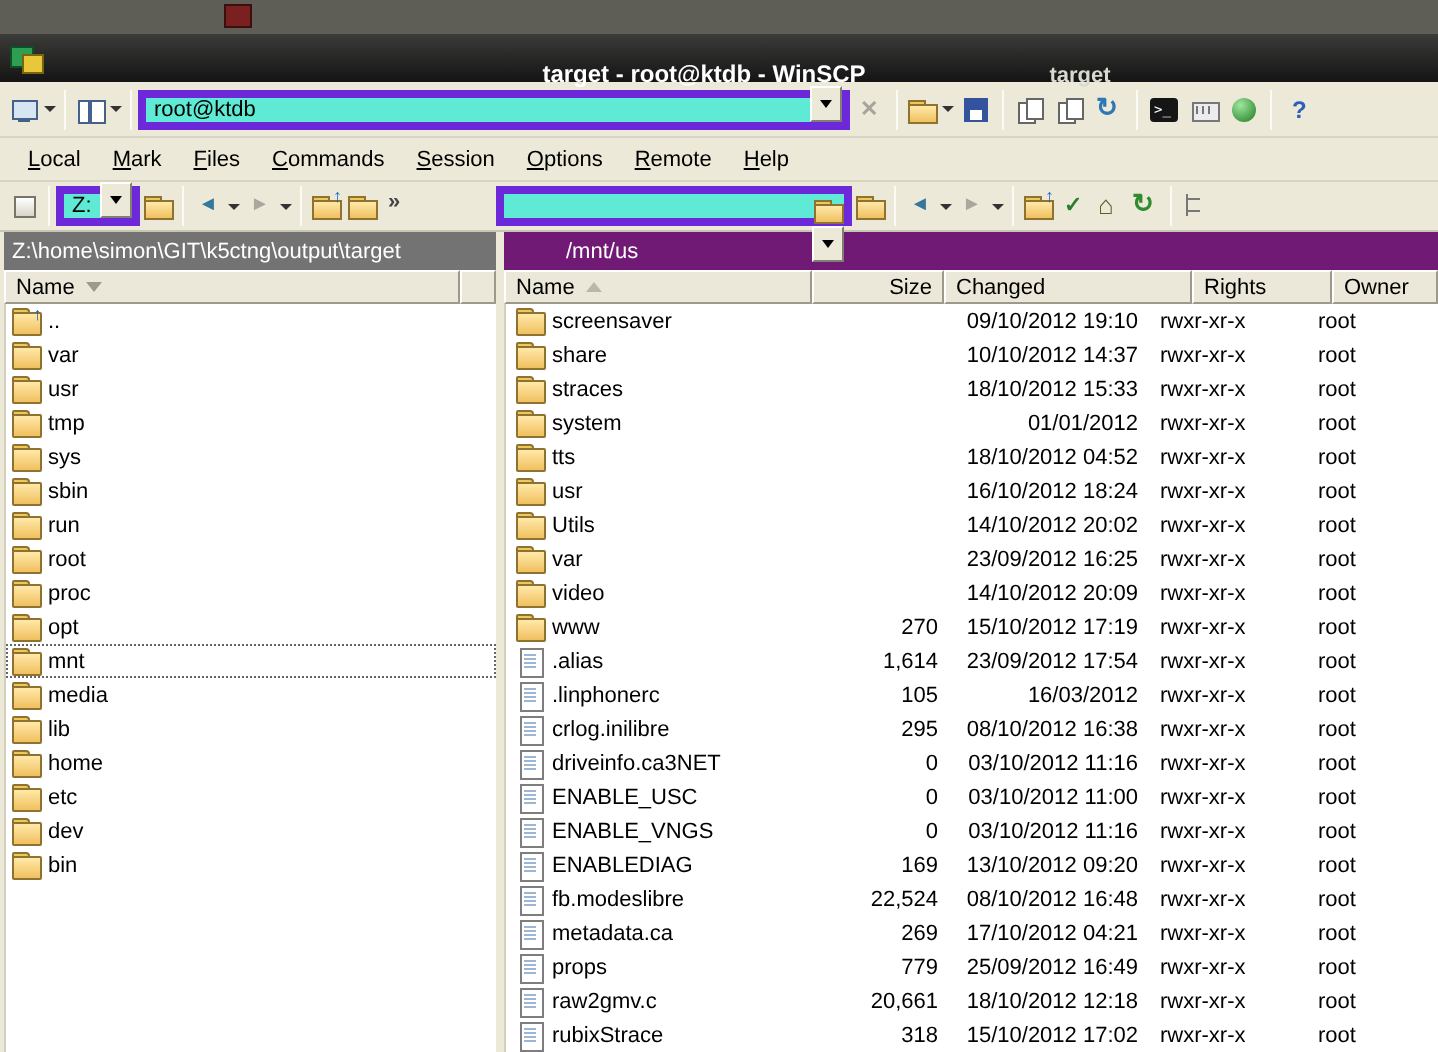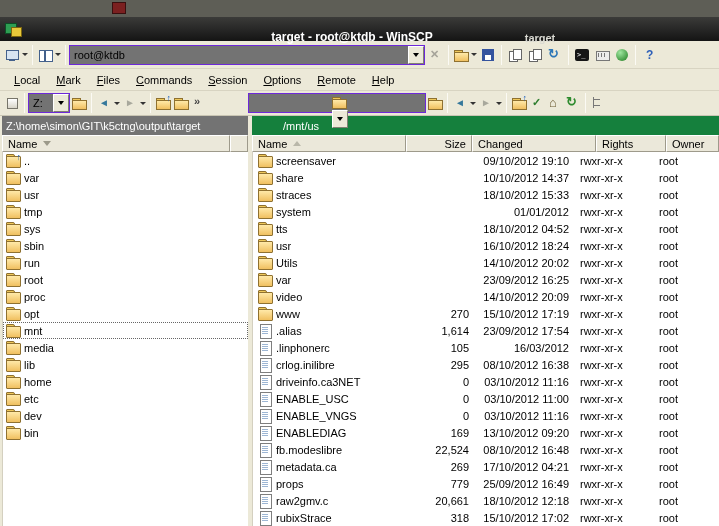--- a/index.html
+++ b/index.html
@@ -37,8 +37,8 @@
     margin:0 3px; flex:none; }
   .drop-caret { width:0; height:0; border-left:3px solid transparent; border-right:3px solid transparent;
     border-top:3px solid #333; margin-left:2px; }
-  .combo { background:#737373; border:1px solid #6d28d9; height:20px; display:flex;
-    align-items:center; padding-left:4px; position:relative; }
+  .combo { background:#5eead4; border:4px solid #6d28d9; height:20px; display:flex;
+    align-items:flex-end; padding-left:4px; position:relative; }
   .combo .cmb-text { flex:1; overflow:hidden; white-space:nowrap; }
   .cmb-arrow { width:16px; height:18px; margin-left:2px; background:#ece9d8;
     border:1px solid #fff; border-right-color:#808072; border-bottom-color:#808072;

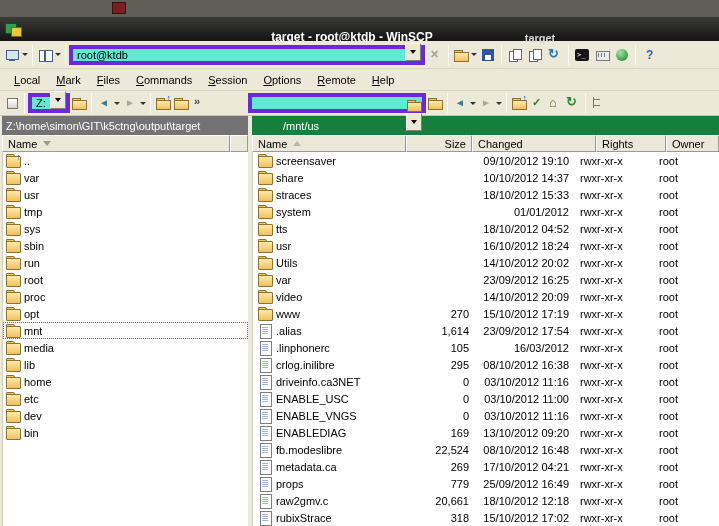--- a/index.html
+++ b/index.html
@@ -115,7 +115,7 @@
   .path-bar { height:19px; display:flex; align-items:center; padding:0 4px;
     white-space:nowrap; overflow:hidden; }
   .path-bar.active { background:#737373; color:#fff; }
-  .path-bar.inactive { background:#15803d; color:#fff;padding-left:31px; }
+  .path-bar.inactive { background:#701a75; color:#fff;padding-left:31px; }
   .hdr-row { height:17px; display:flex; background:#ebe8da; }
   .hdr { background:#ebe8da; border:1px solid; border-color:#ffffff #9e9a8b #9e9a8b #ffffff;
     display:flex; align-items:center; padding:0 5px; overflow:hidden; white-space:nowrap; }

